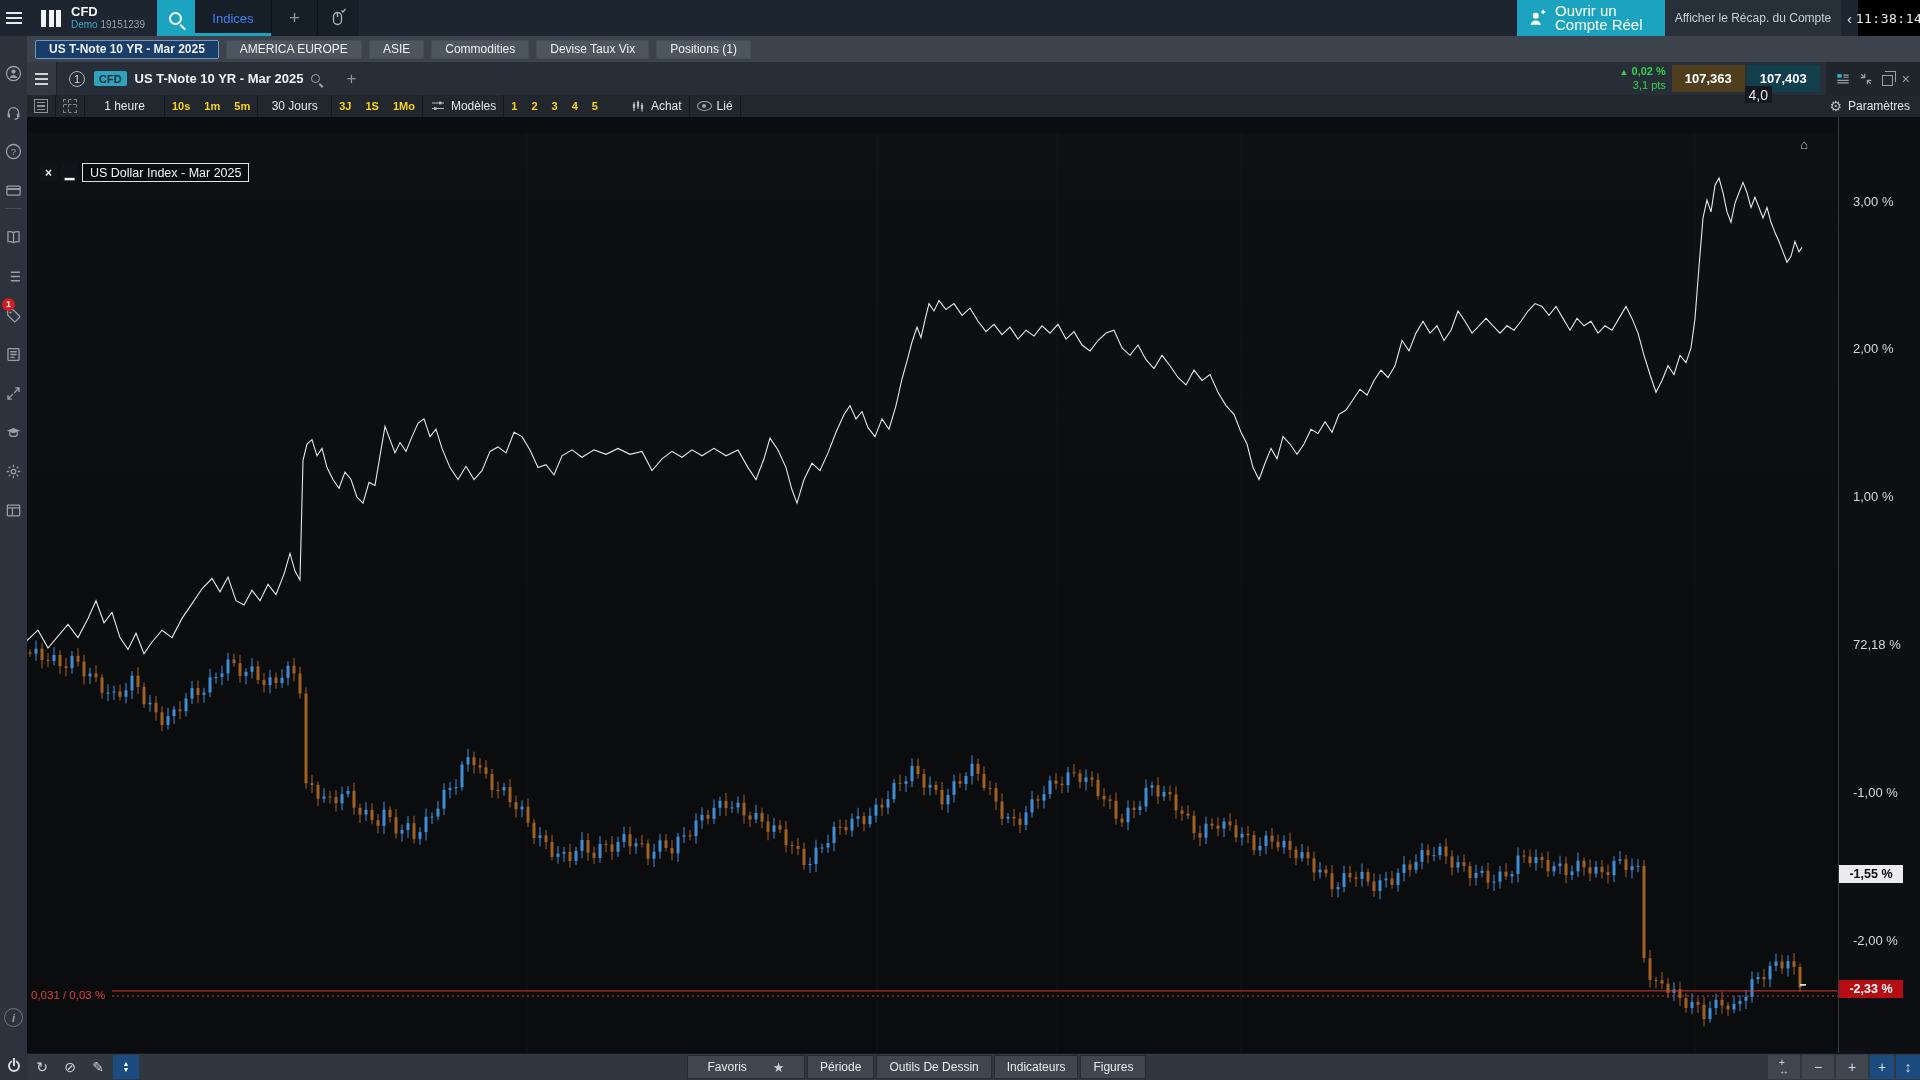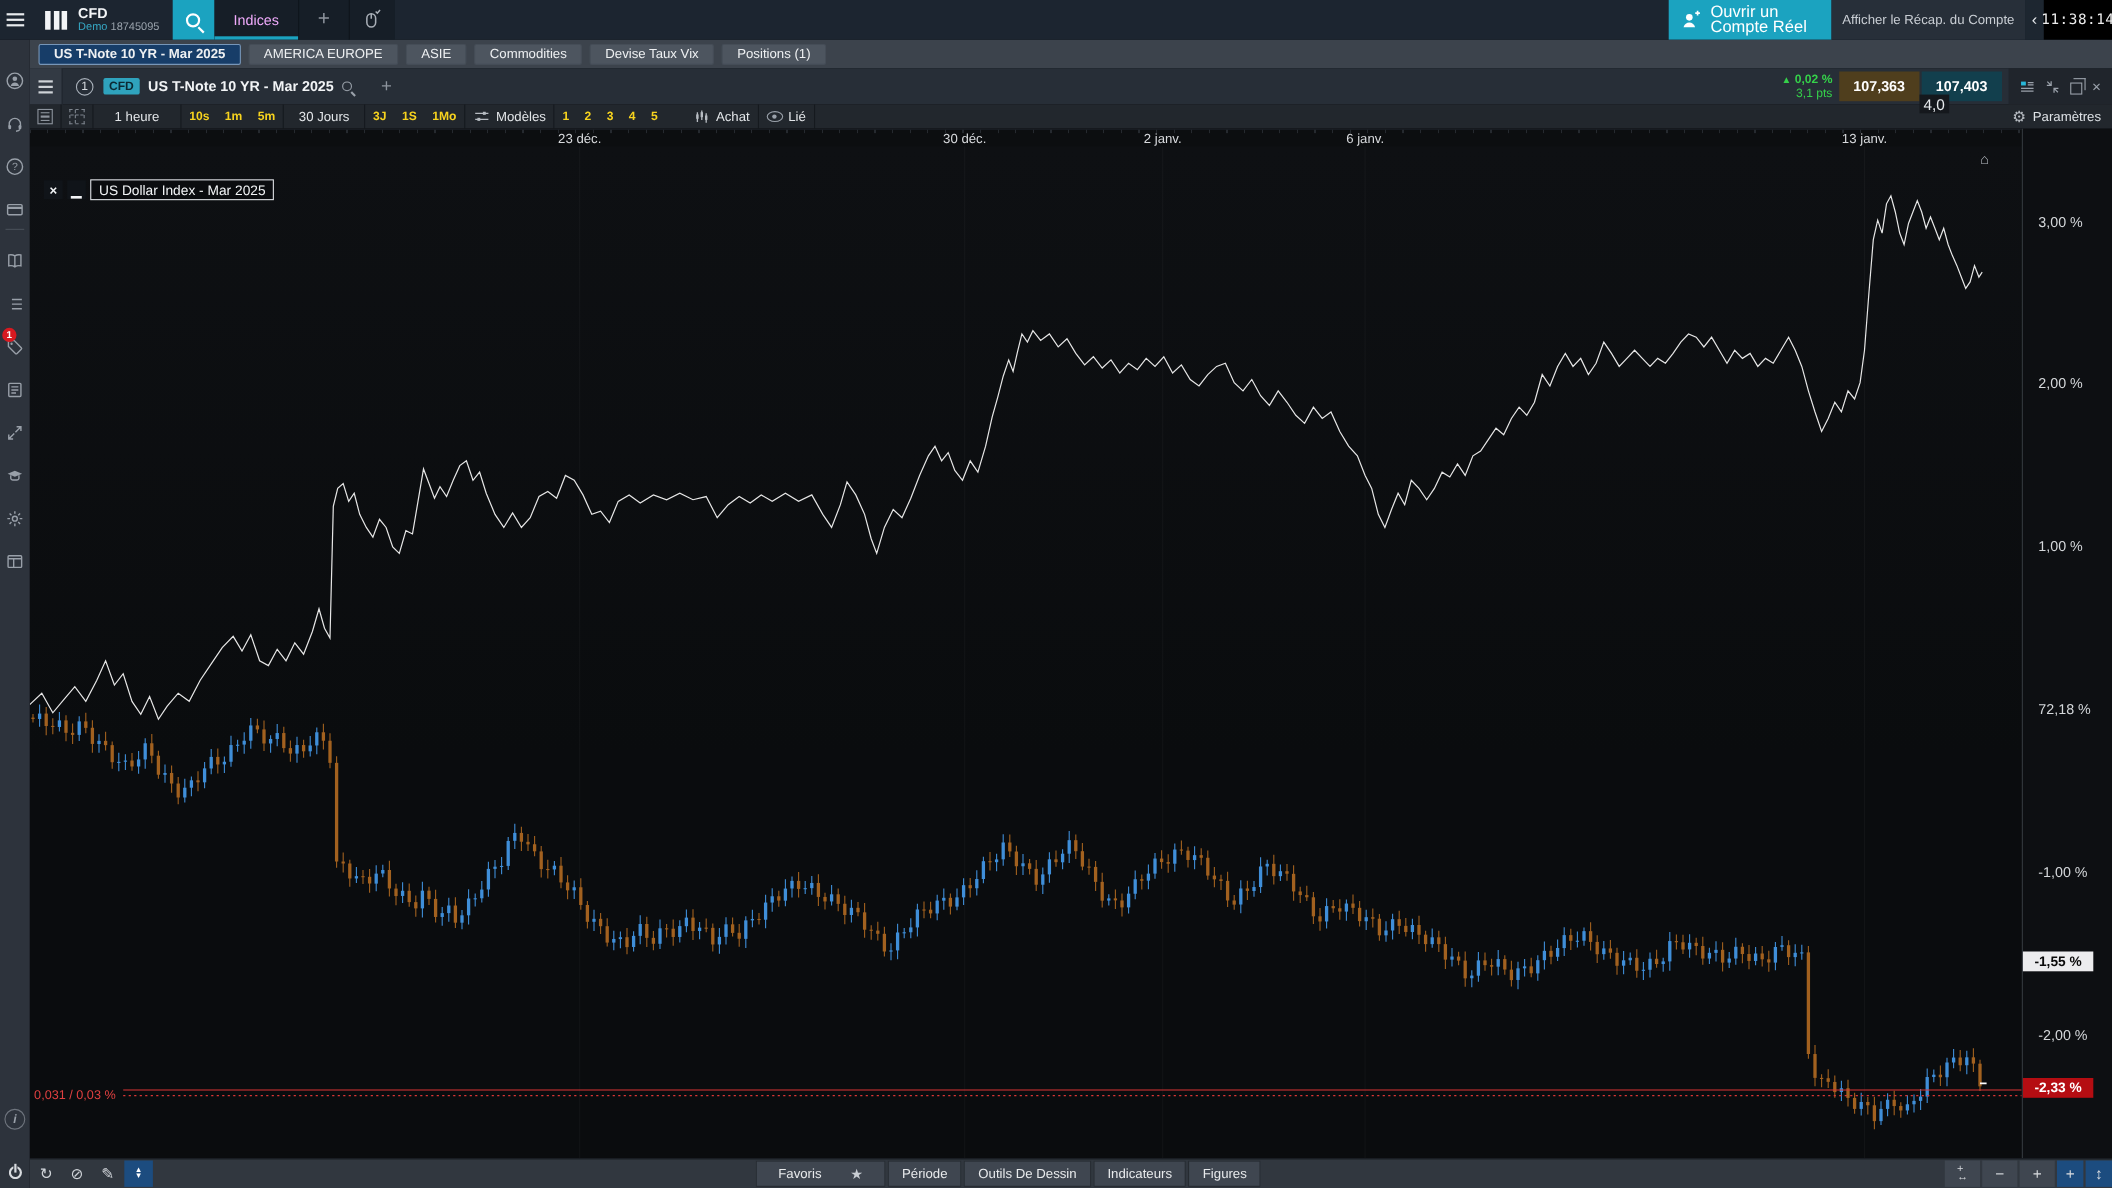--- a/index.html
+++ b/index.html
@@ -188,7 +188,7 @@
     <div class="acct">
       <span class="t1">CFD</span>
       <span class="t2"><span class="demo">Demo</span>
-        <span class="num">18745095</span></span>
+        <span class="num">19151239</span></span>
     </div>
     <div class="searchbtn">
         <span class="mag"></span>

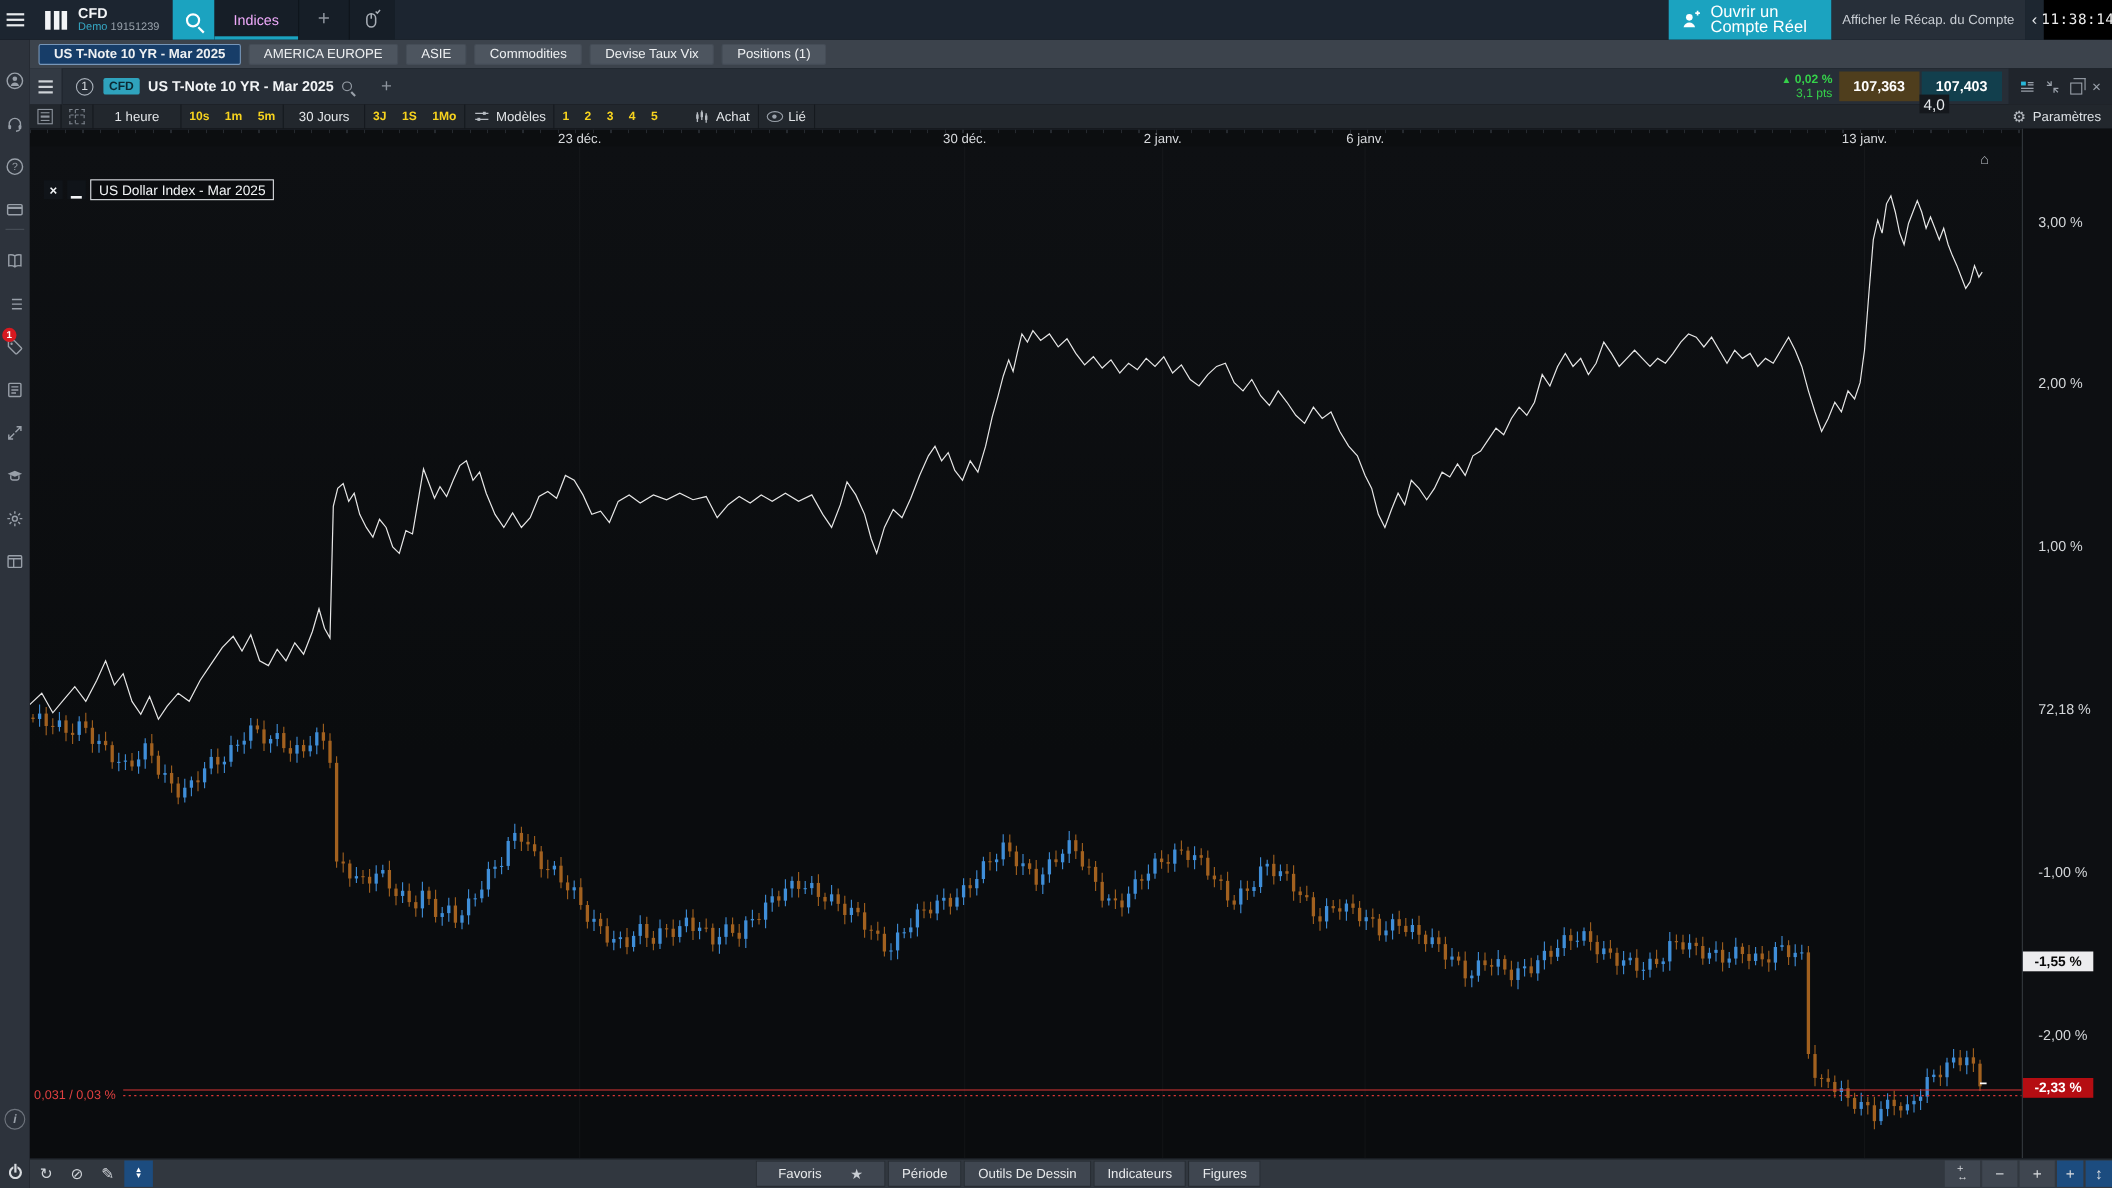--- a/index.html
+++ b/index.html
@@ -26,7 +26,7 @@
   .mag::after { content:""; position:absolute; left:10px; top:10px; width:7px; height:2px;
                 background:#fff; transform:rotate(45deg); transform-origin:0 0; }
   .wstab { position:relative; min-width:76px; padding:0 16px; display:flex; align-items:center;
-           justify-content:center; color:#f0abfc; font-size:13px; background:#161e27; cursor:pointer; }
+           justify-content:center; color:#3b82f6; font-size:13px; background:#161e27; cursor:pointer; }
   .wstab.active::after { content:""; position:absolute; left:0; right:0; bottom:0; height:3px; background:#1ba3c0; }
   .plustab { width:46px; display:flex; align-items:center; justify-content:center; color:#8d949d;
              font-size:19px; background:#161e27; border-left:1px solid #0e141b; cursor:pointer; }

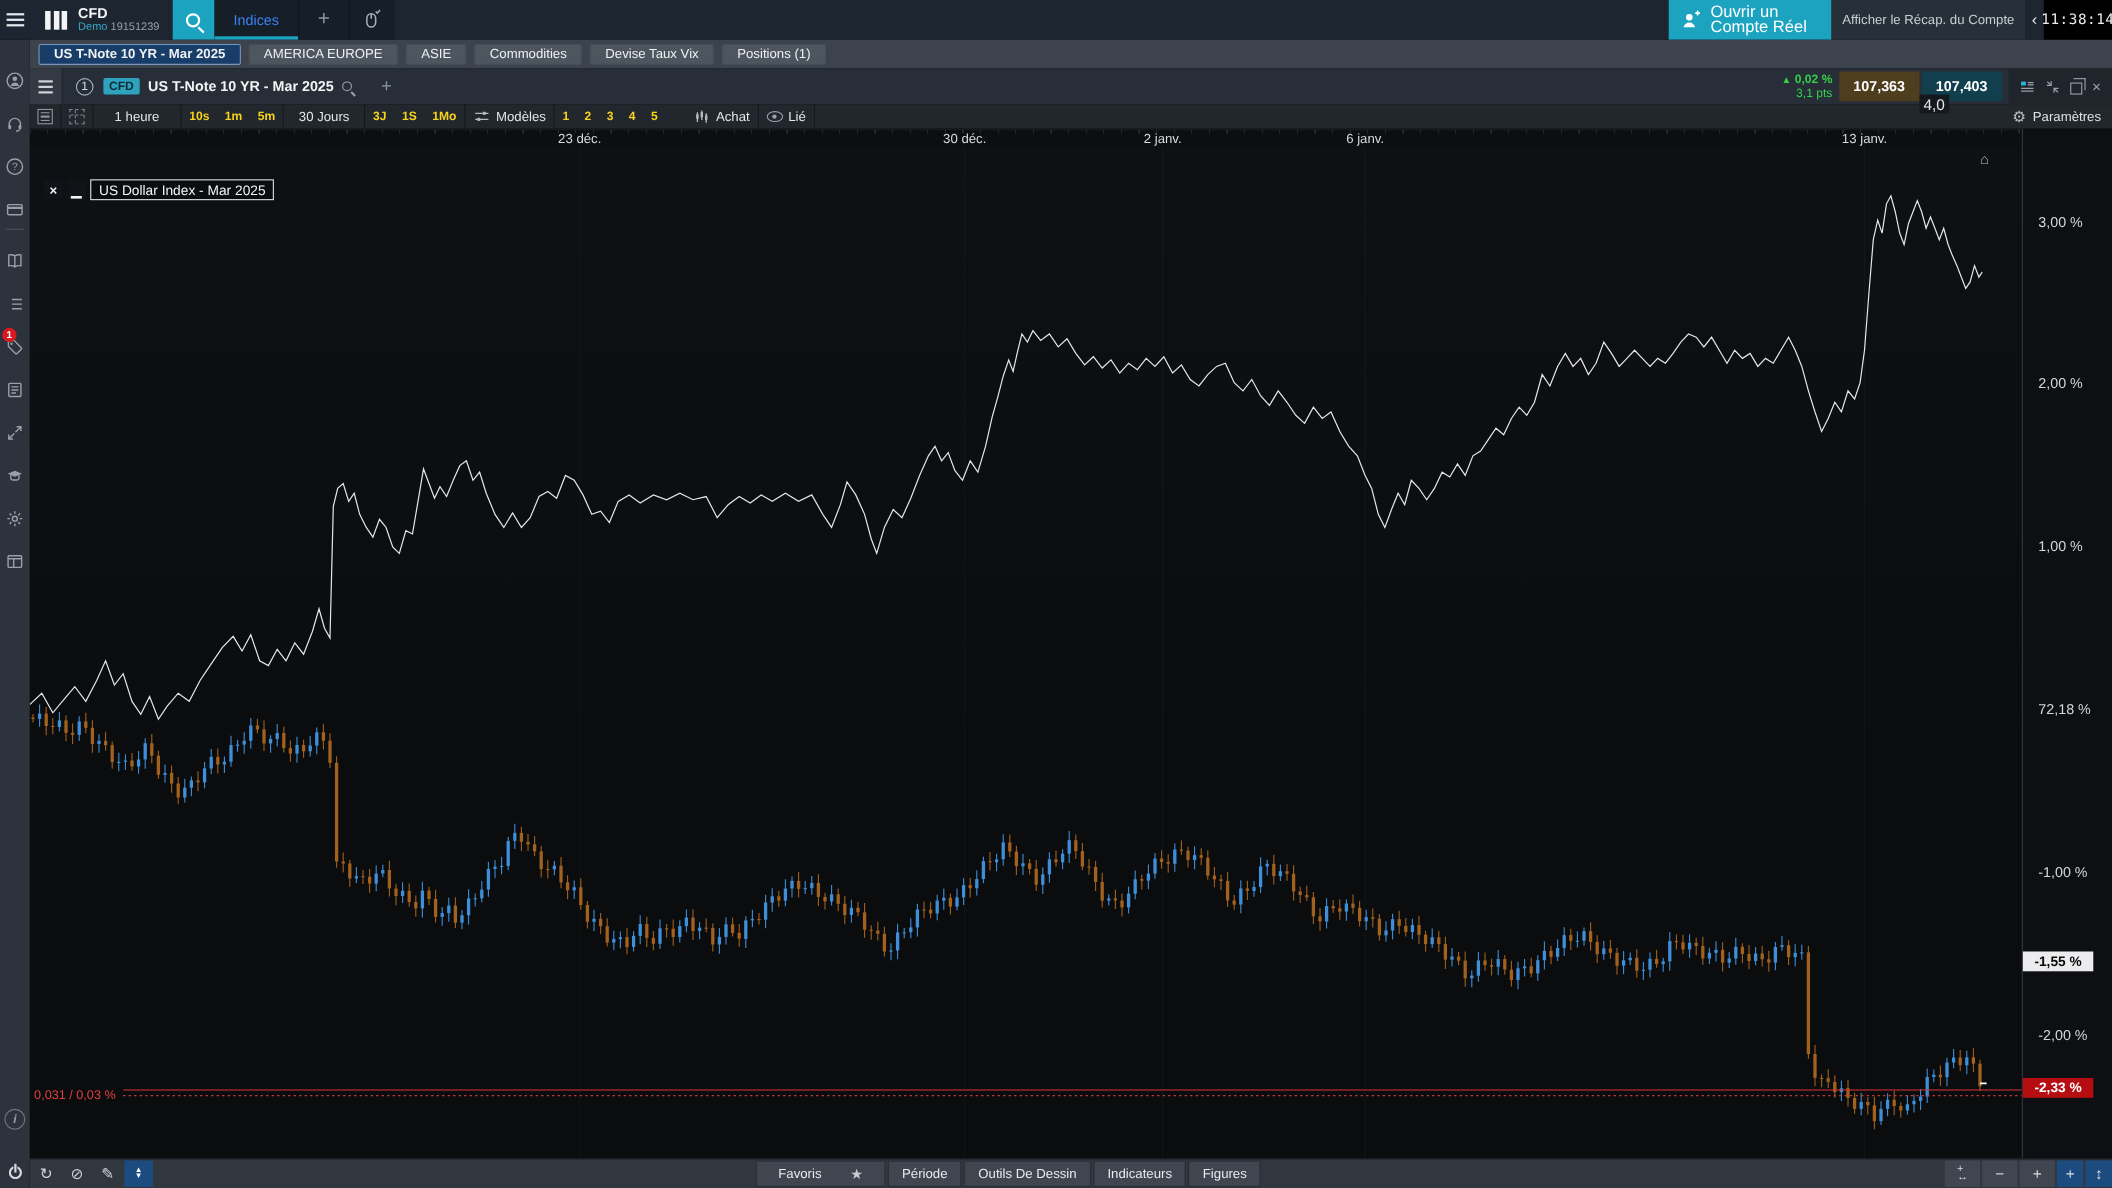--- a/index.html
+++ b/index.html
@@ -401,13 +401,6 @@
     </div>
   </div>
 
-  <div class="dateaxis">
-      <span class="dlabel" style="left: 500px;">23 déc.</span>
-      <span class="dlabel" style="left: 850px;">30 déc.</span>
-      <span class="dlabel" style="left: 1030px;">2 janv.</span>
-      <span class="dlabel" style="left: 1214px;">6 janv.</span>
-      <span class="dlabel" style="left: 1668px;">13 janv.</span>
-    </div>
 
   <div class="plot">
     <div id="chartsvg">

